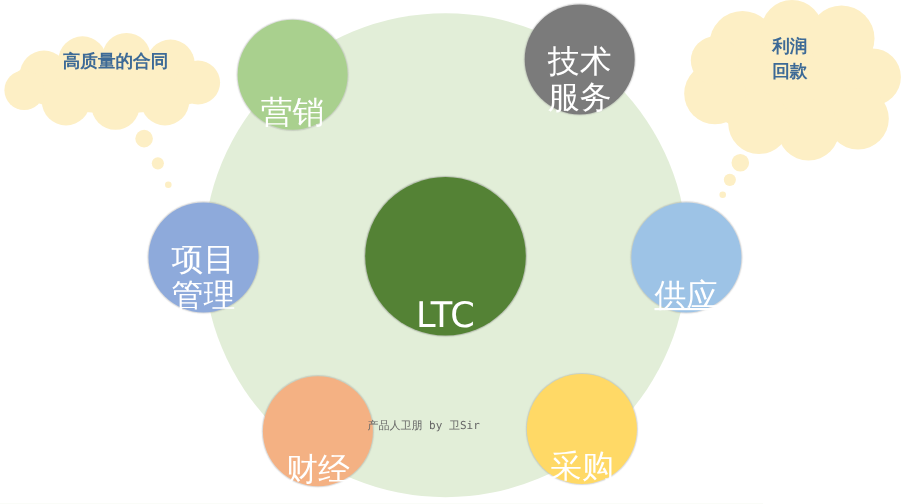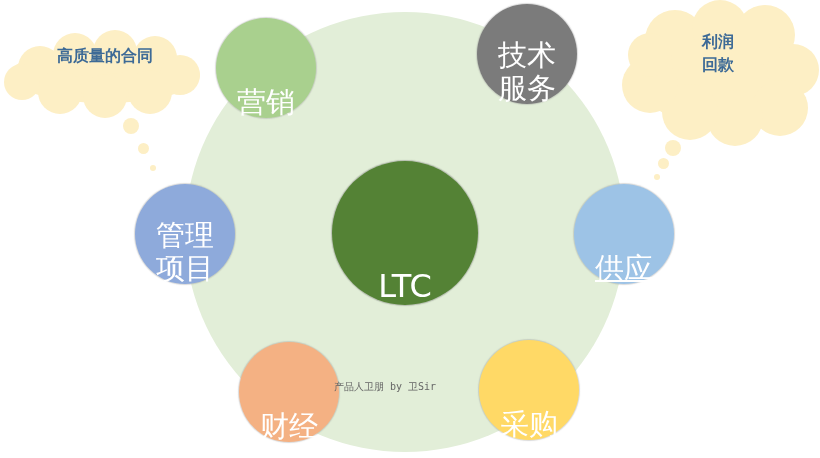--- a/index.html
+++ b/index.html
@@ -77,8 +77,8 @@
   <span>服务</span>
 </div>
 <div class="node n-sm" style="left:135px;top:184px;background:#8eaadb;">
+  <span>项目</span>
   <span>管理</span>
-  <span>项目</span>
 </div>
 <div class="node n-sm" style="left:574px;top:184px;background:#9dc3e6;text-decoration:underline;">
   <span>供应</span>

